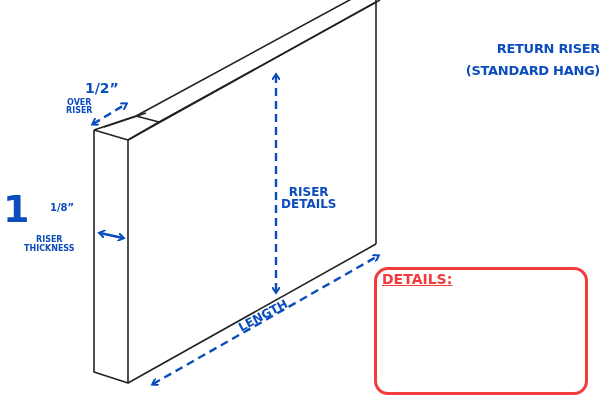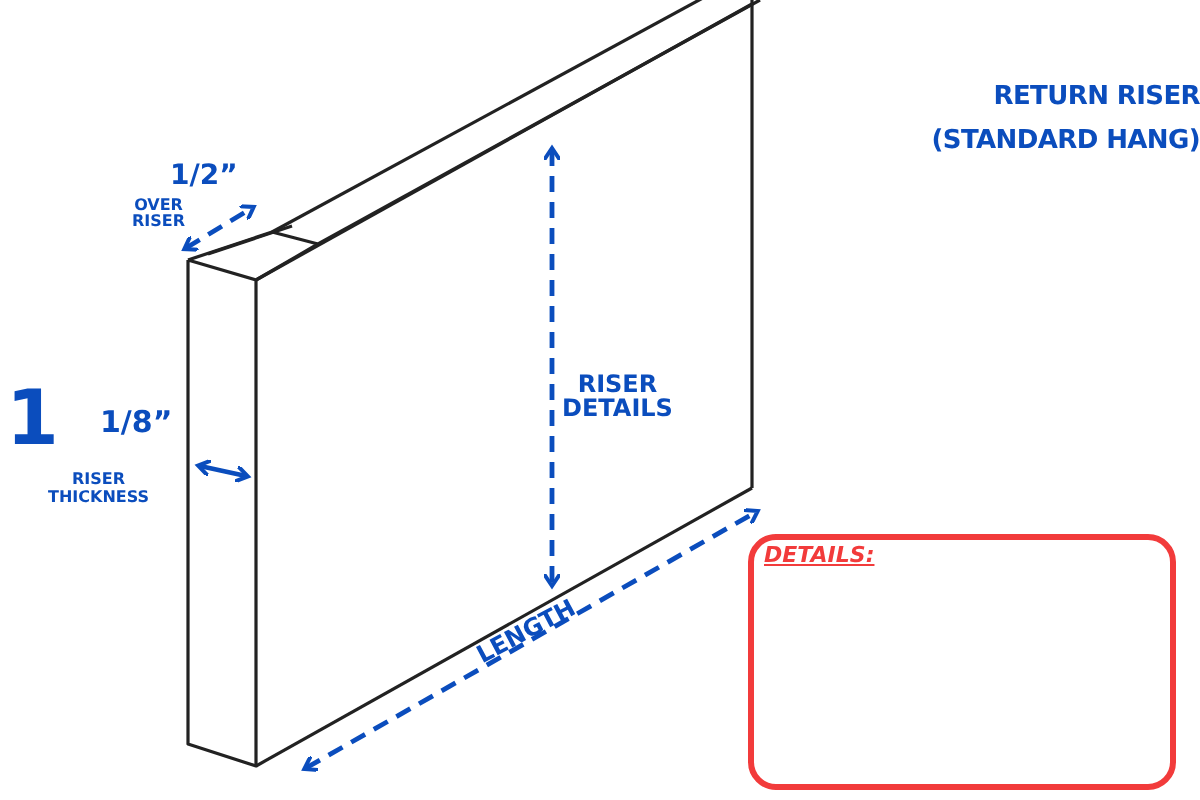--- a/index.html
+++ b/index.html
@@ -11,7 +11,7 @@
   .overhang-val { left:85px; top:80px; font-size:14px; }
   .overhang-txt { left:66px; top:99px; font-size:8px; line-height:8px; }
   .face-big { left:3px; top:189px; font-size:38px; line-height:40px; }
-  .face-frac { left:50px; top:202px; font-size:15px; }
+  .face-frac { left:50px; top:202px; font-size:10px; }
   .face-txt { left:24px; top:235px; font-size:8px; line-height:9px; }
   .riser-txt { left:281px; top:186px; font-size:12px; line-height:12px; }
   .length-txt { left:236px; top:322px; font-size:12px; transform:rotate(-28deg); transform-origin:left top; }

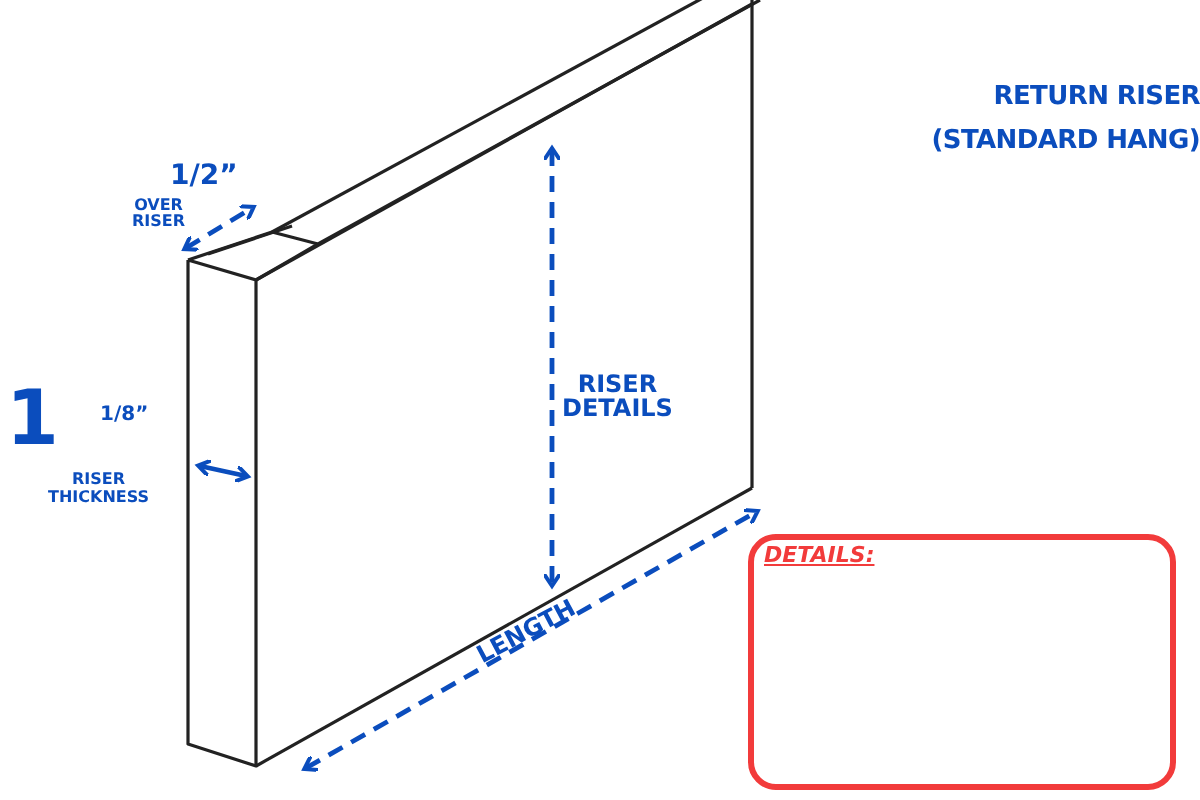--- a/index.html
+++ b/index.html
@@ -16,7 +16,7 @@
   .riser-txt { left:281px; top:186px; font-size:12px; line-height:12px; }
   .length-txt { left:236px; top:322px; font-size:12px; transform:rotate(-28deg); transform-origin:left top; }
   .details-box { left:374px; top:267px; width:214px; height:128px; border:3px solid #f23b3b; border-radius:14px; box-sizing:border-box; }
-  .details-label { left:382px; top:271px; color:#f23b3b; font-weight:bold; font-size:11px; text-decoration:underline;font-style:italic; }
+  .details-label { left:382px; top:271px; color:#f23b3b; font-weight:bold; font-size:14px; text-decoration:underline; }
 </style>
 </head>
 <body>

